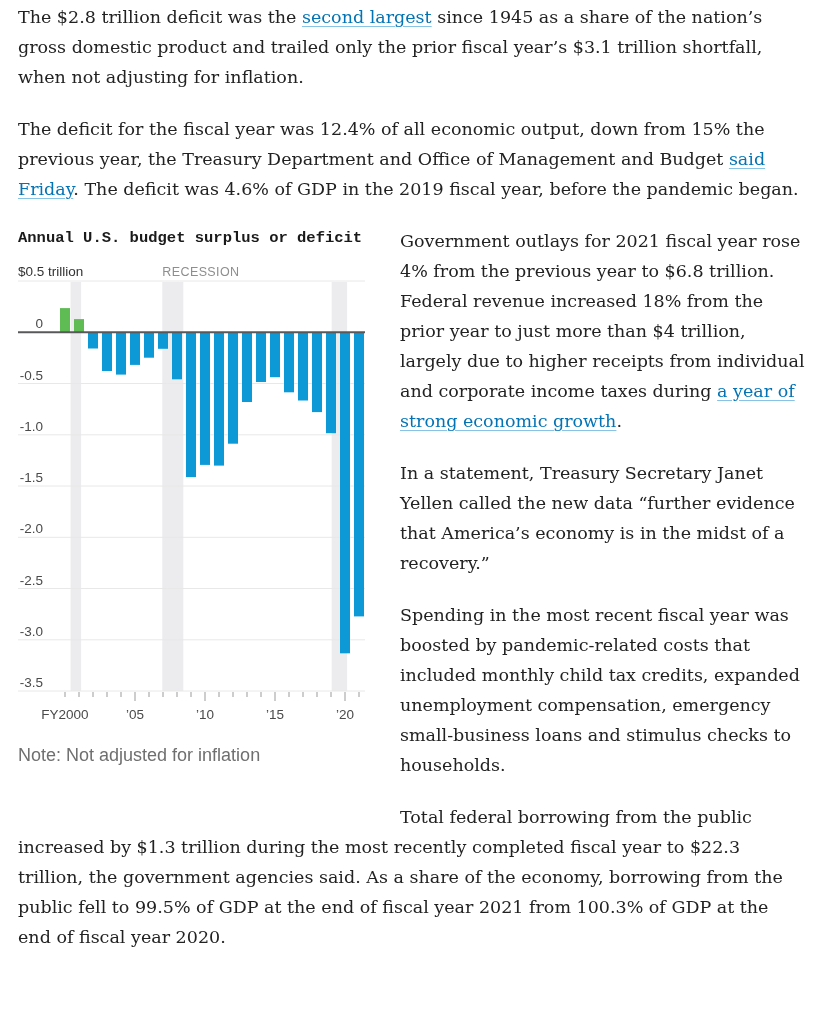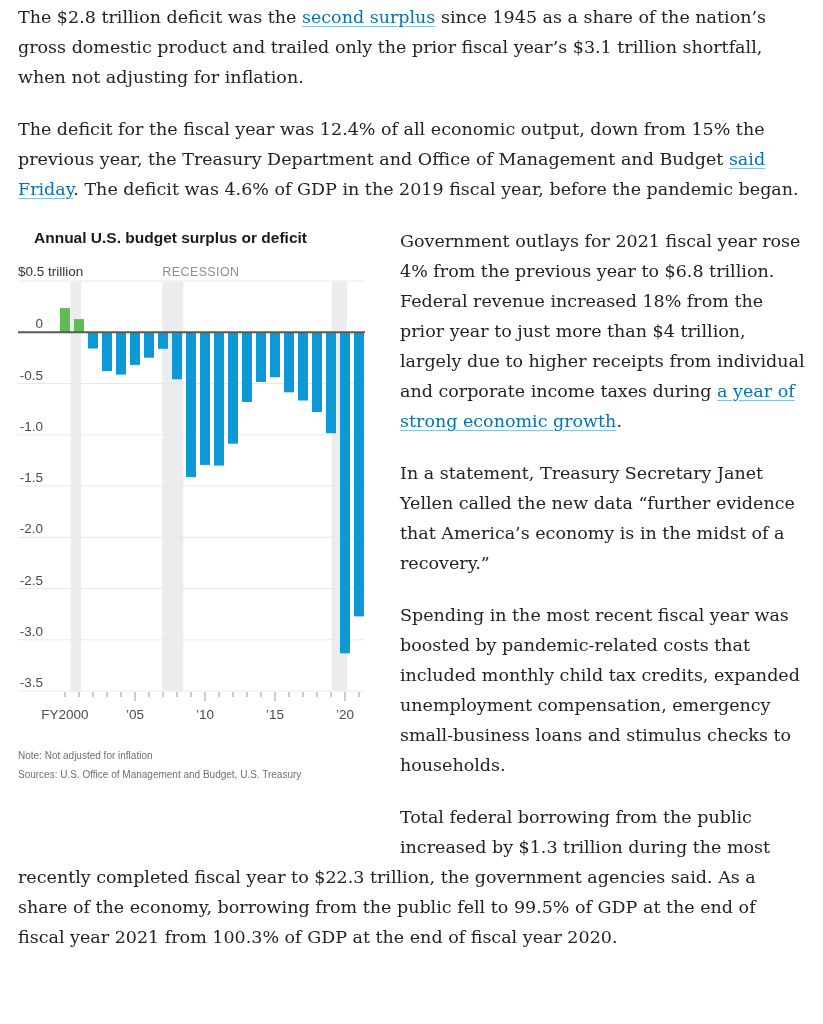--- a/index.html
+++ b/index.html
@@ -52,7 +52,7 @@
 <div class="article">
 
   <div id="paras-top">
-      <p class="body-para">The $2.8 trillion deficit was the <a class="ilink" href="#">second surplus</a> since 1945 as a share of the nation’s gross domestic product and trailed only the prior fiscal year’s $3.1 trillion shortfall, when not adjusting for inflation.</p>
+      <p class="body-para">The $2.8 trillion deficit was the <a class="ilink" href="#">second largest</a> since 1945 as a share of the nation’s gross domestic product and trailed only the prior fiscal year’s $3.1 trillion shortfall, when not adjusting for inflation.</p>
       <p class="body-para">The deficit for the fiscal year was 12.4% of all economic output, down from 15% the previous year, the Treasury Department and Office of Management and Budget <a class="ilink" href="#">said Friday</a>. The deficit was 4.6% of GDP in the 2019 fiscal year, before the pandemic began.</p>
     </div>
 

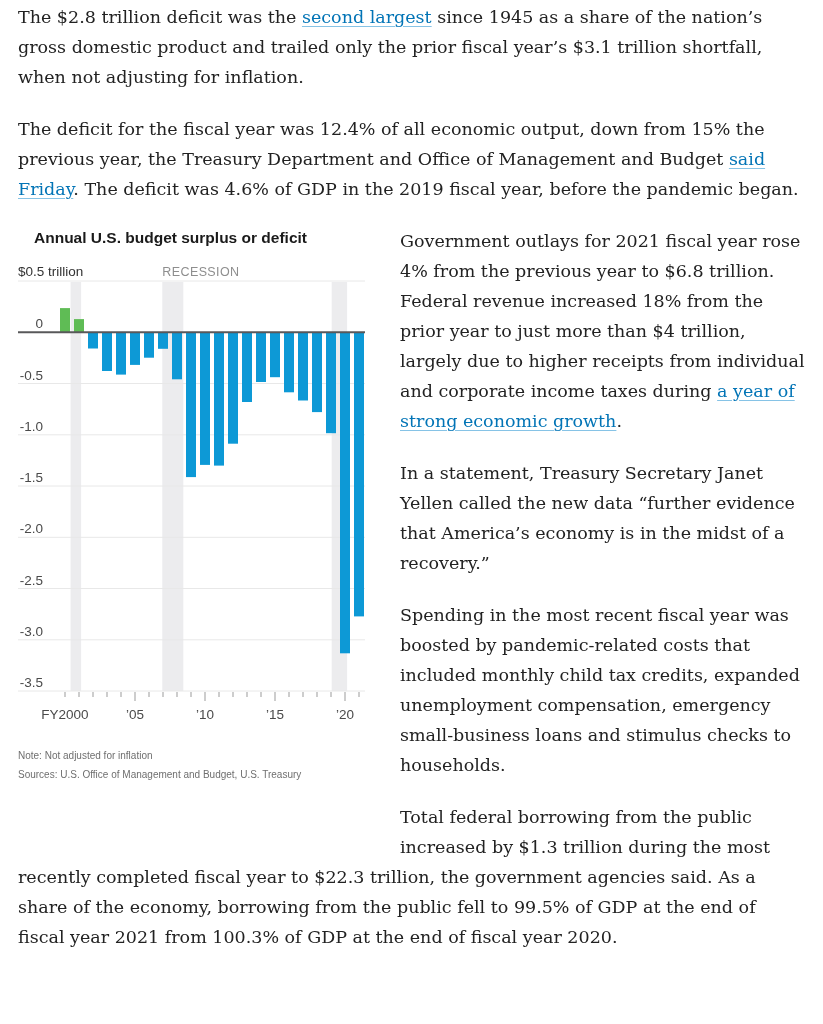--- a/index.html
+++ b/index.html
@@ -28,11 +28,11 @@
     padding: 0;
   }
   .chart-title {
-    font-family: Liberation Sans, sans-serif;
+    font-family: Liberation Mono, monospace;
     font-size: 15.5px;
     font-weight: bold;
     color: #1a1a1a;
-    margin: 0 0 13px 16px;
+    margin: 0 0 13px 0;
     line-height: 20px;
   }
   #chart-svg { display: block; overflow: visible; }

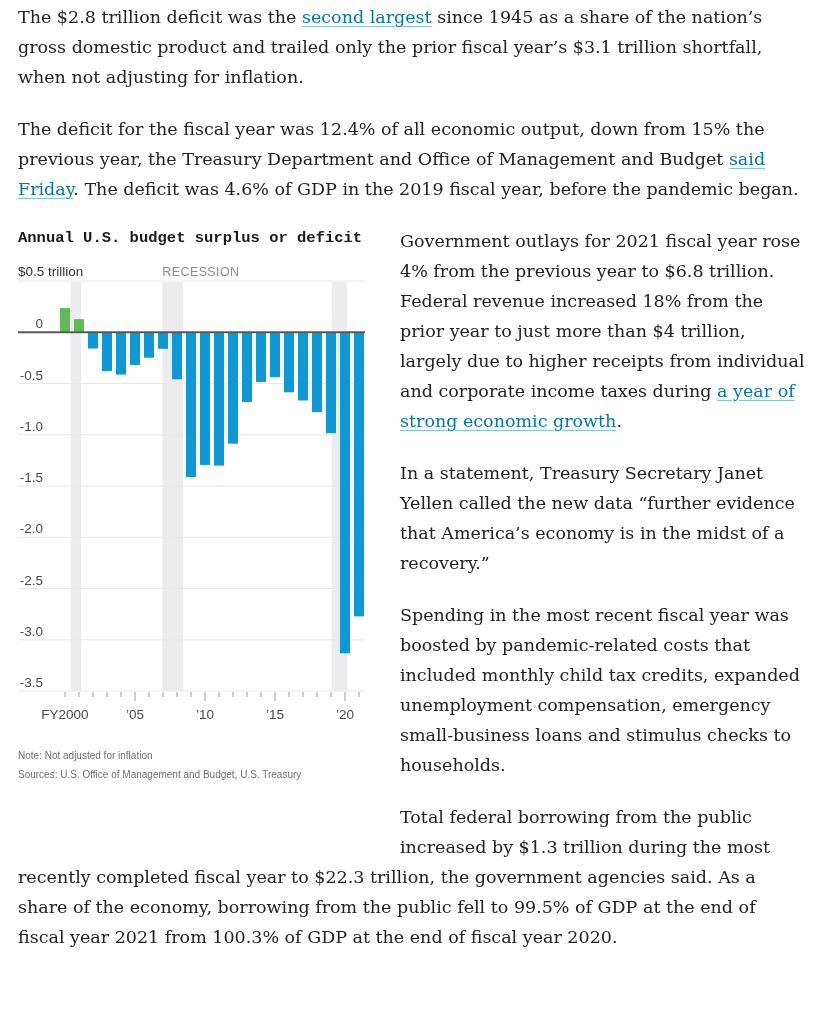--- a/index.html
+++ b/index.html
@@ -39,7 +39,7 @@
   #chart-svg text { font-family: "Liberation Sans", sans-serif; }
   .chart-note {
     font-family: "Liberation Sans", sans-serif;
-    font-size: 10px;
+    font-size: 18px;
     line-height: 19px;
     color: #6f6f6f;
     margin: 0;

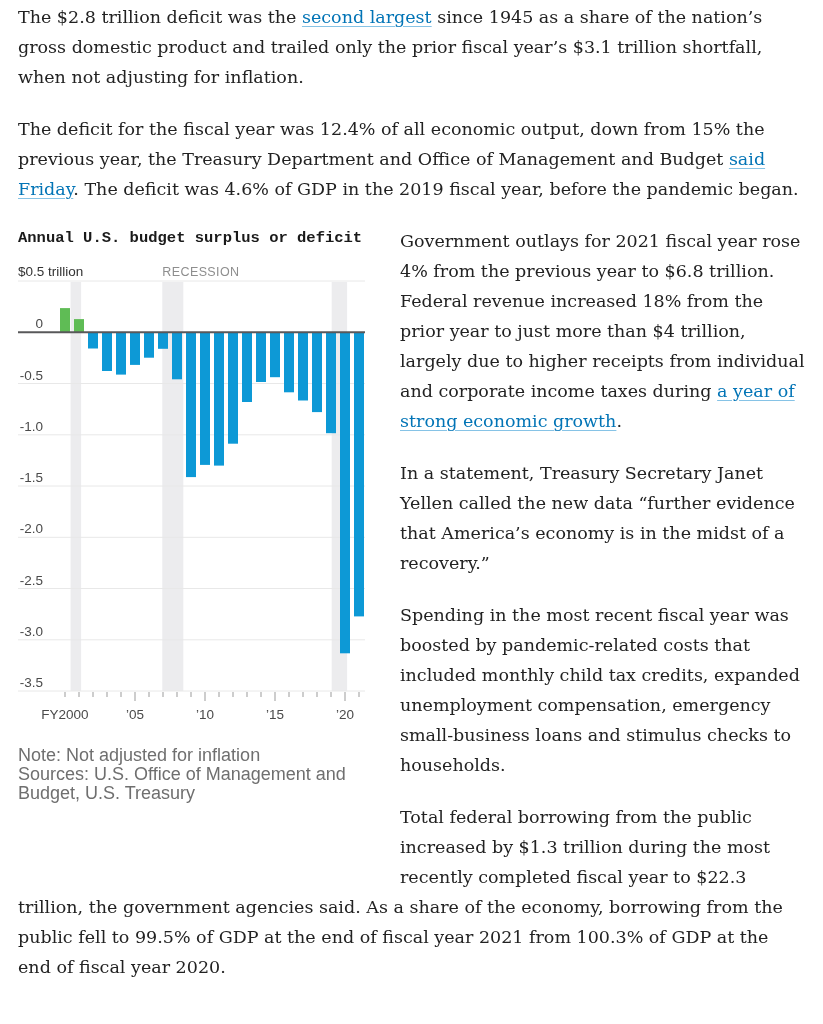--- a/index.html
+++ b/index.html
@@ -144,7 +144,6 @@
         </g>
       </svg>
     <p class="chart-note first">Note: Not adjusted for inflation</p>
-    <p class="chart-note">Sources: U.S. Office of Management and Budget, U.S. Treasury</p>
   </figure>
 
   <div id="paras-bottom">

